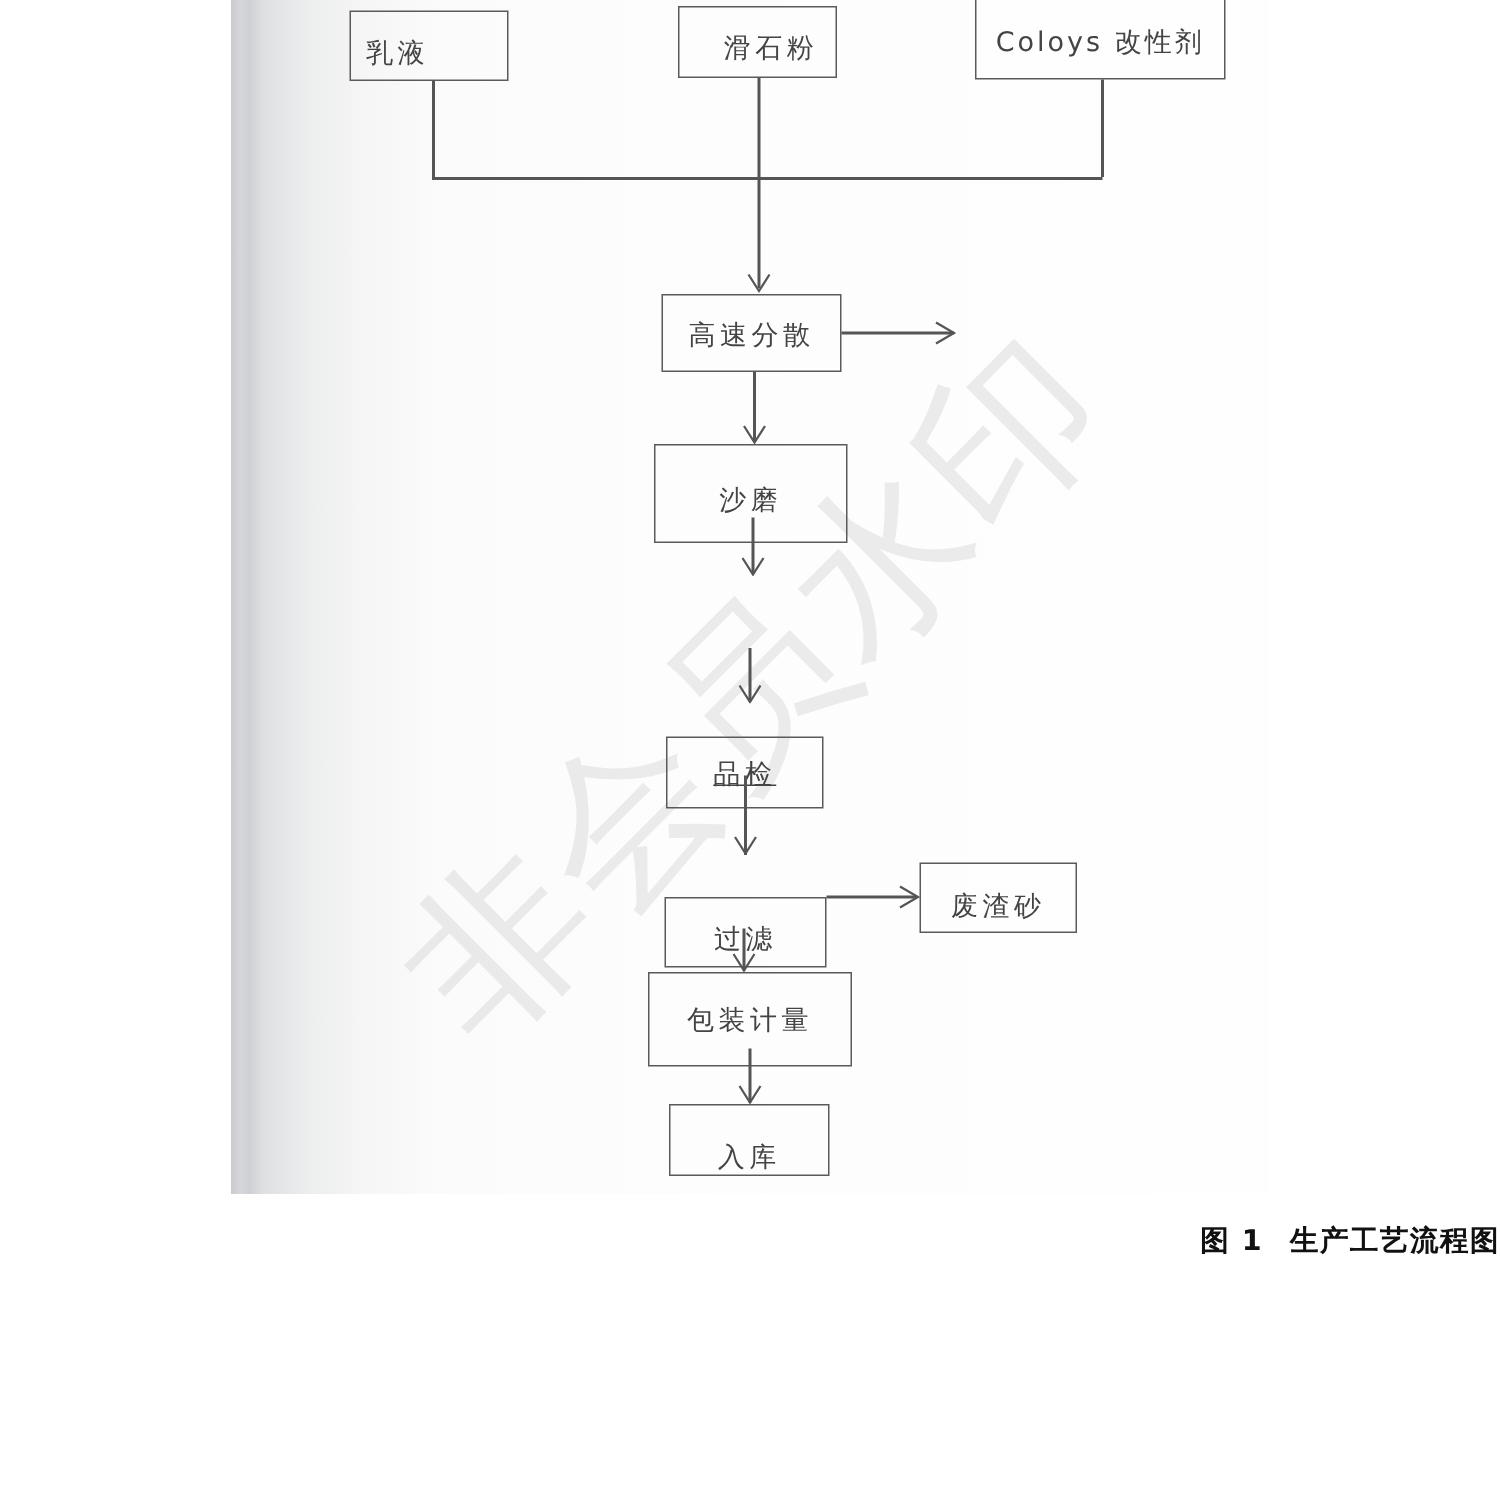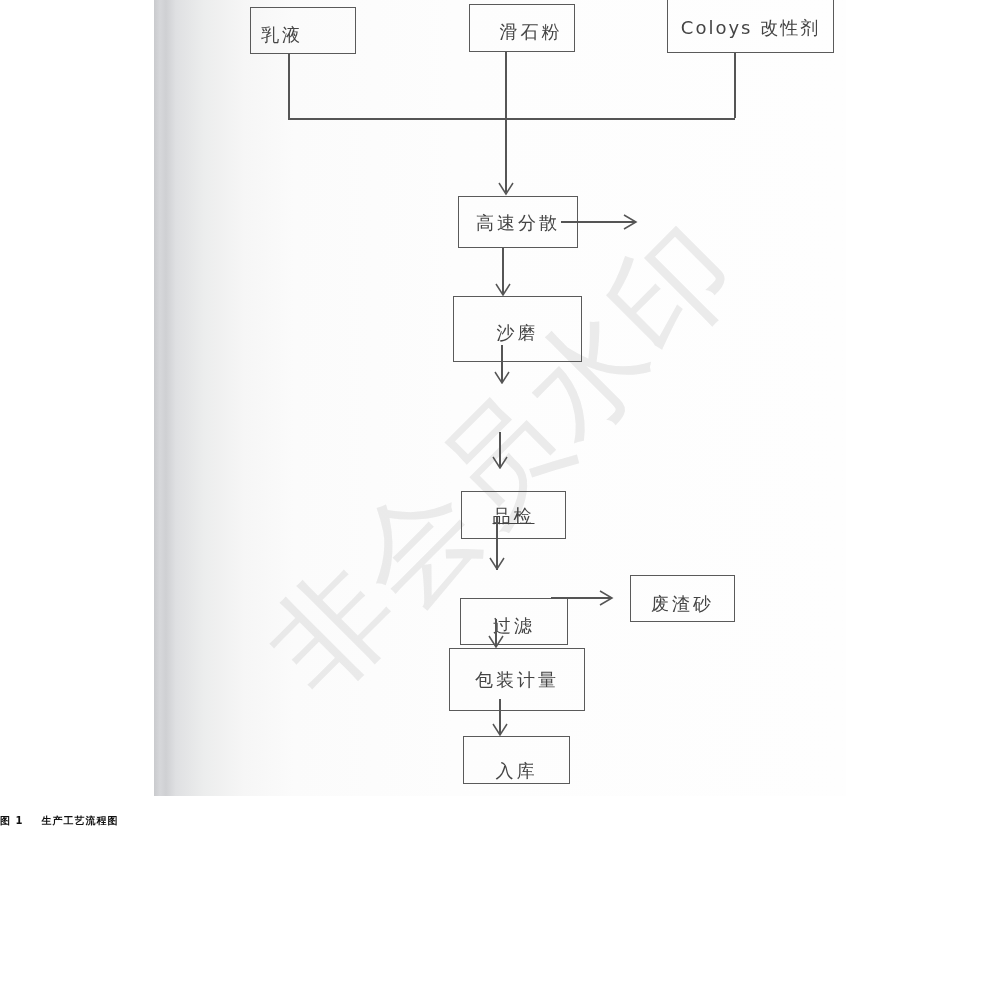--- a/index.html
+++ b/index.html
@@ -15,7 +15,7 @@
     .box {
       position:absolute; border:1.5px solid #5a5a5a; background:transparent; box-sizing:border-box;
       display:flex; align-items:center; justify-content:center;
-      color:#444; font-size:18px; letter-spacing:3px;margin-left:17px;
+      color:#444; font-size:18px; letter-spacing:3px;
     }
     .box span { display:block; padding-top:8px; }
     .line { position:absolute; background:#555; }

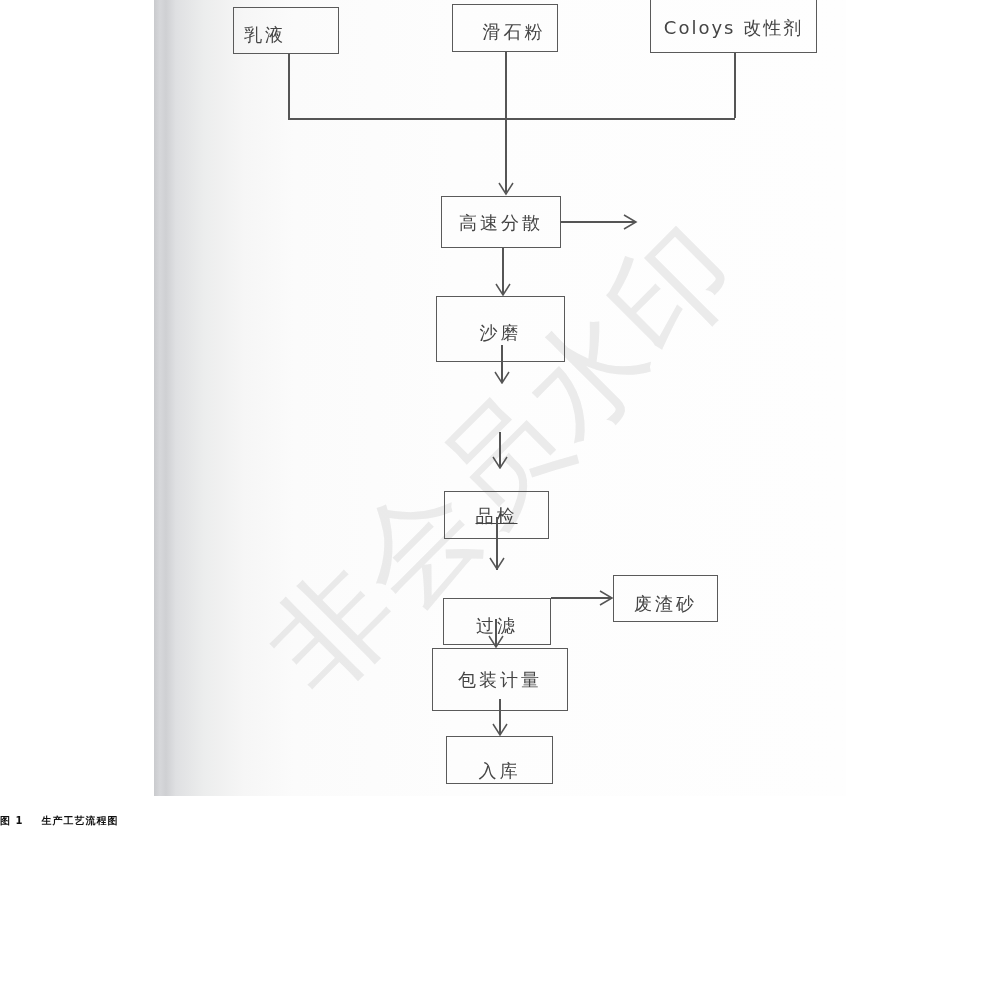--- a/index.html
+++ b/index.html
@@ -21,8 +21,8 @@
     .line { position:absolute; background:#555; }
     .arrow-down, .arrow-right { position:absolute; }
     .caption {
-      position:absolute; top:814px; left:0; width:1000px; text-align:left;
-      font-size:10px; font-weight:bold; color:#111; letter-spacing:1px;
+      position:absolute; top:814px; left:0; width:1000px; text-align:right;
+      font-size:19px; font-weight:bold; color:#111; letter-spacing:1px;
     }
     .caption .num { margin-right:18px; }
     .watermark {

